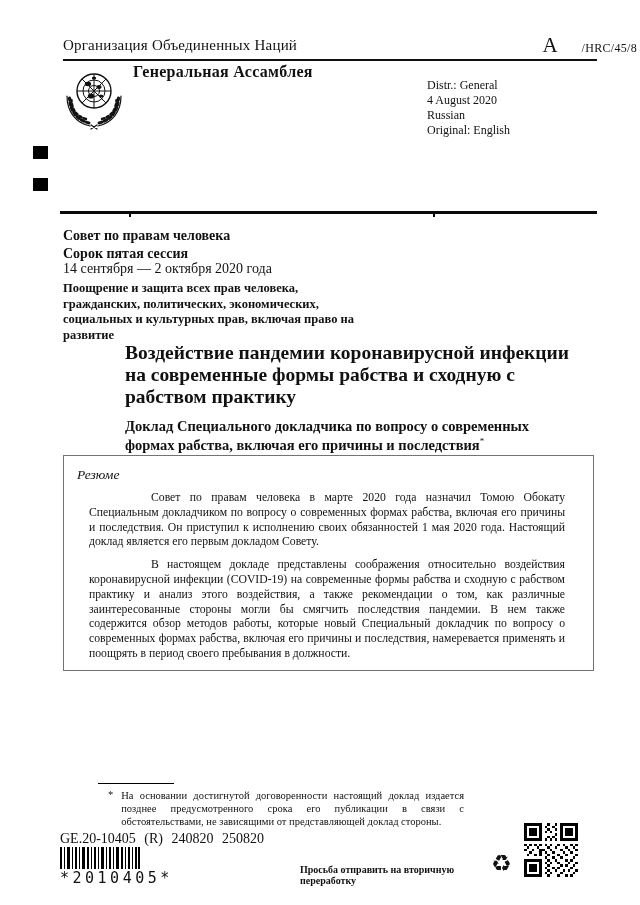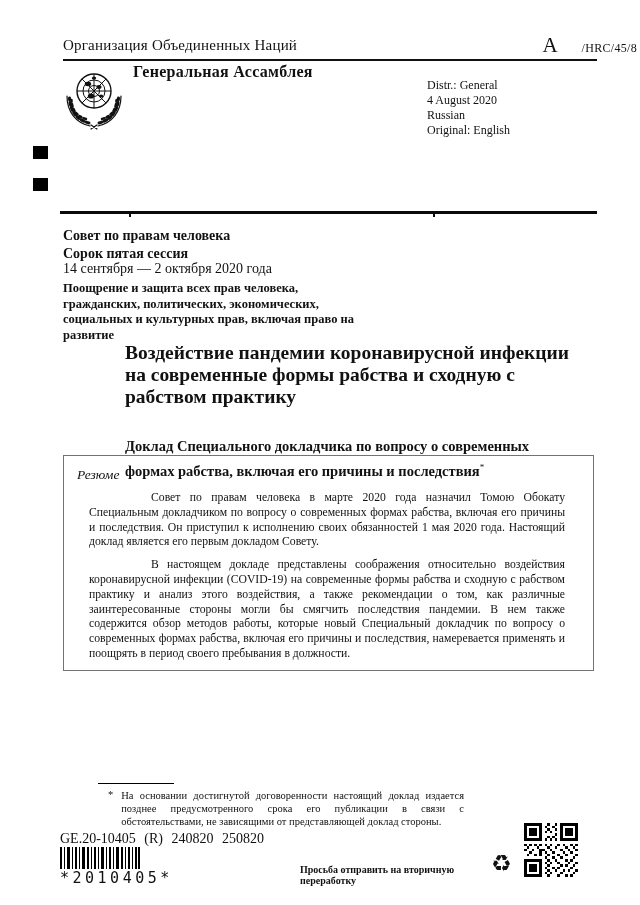--- a/index.html
+++ b/index.html
@@ -34,7 +34,7 @@
 
   
   .main-title{left:125px;top:342px;width:452px;font-size:19.5px;line-height:22px;font-weight:bold;margin:0;}
-  .sub-title{left:125px;top:436px;width:445px;font-size:14.5px;line-height:21px;font-weight:bold;margin:0;}
+  .sub-title{left:125px;top:419px;width:445px;font-size:14.5px;line-height:15px;font-weight:bold;margin:0;}
   .sub-title sup{font-size:9px;font-weight:normal;}
 
   

